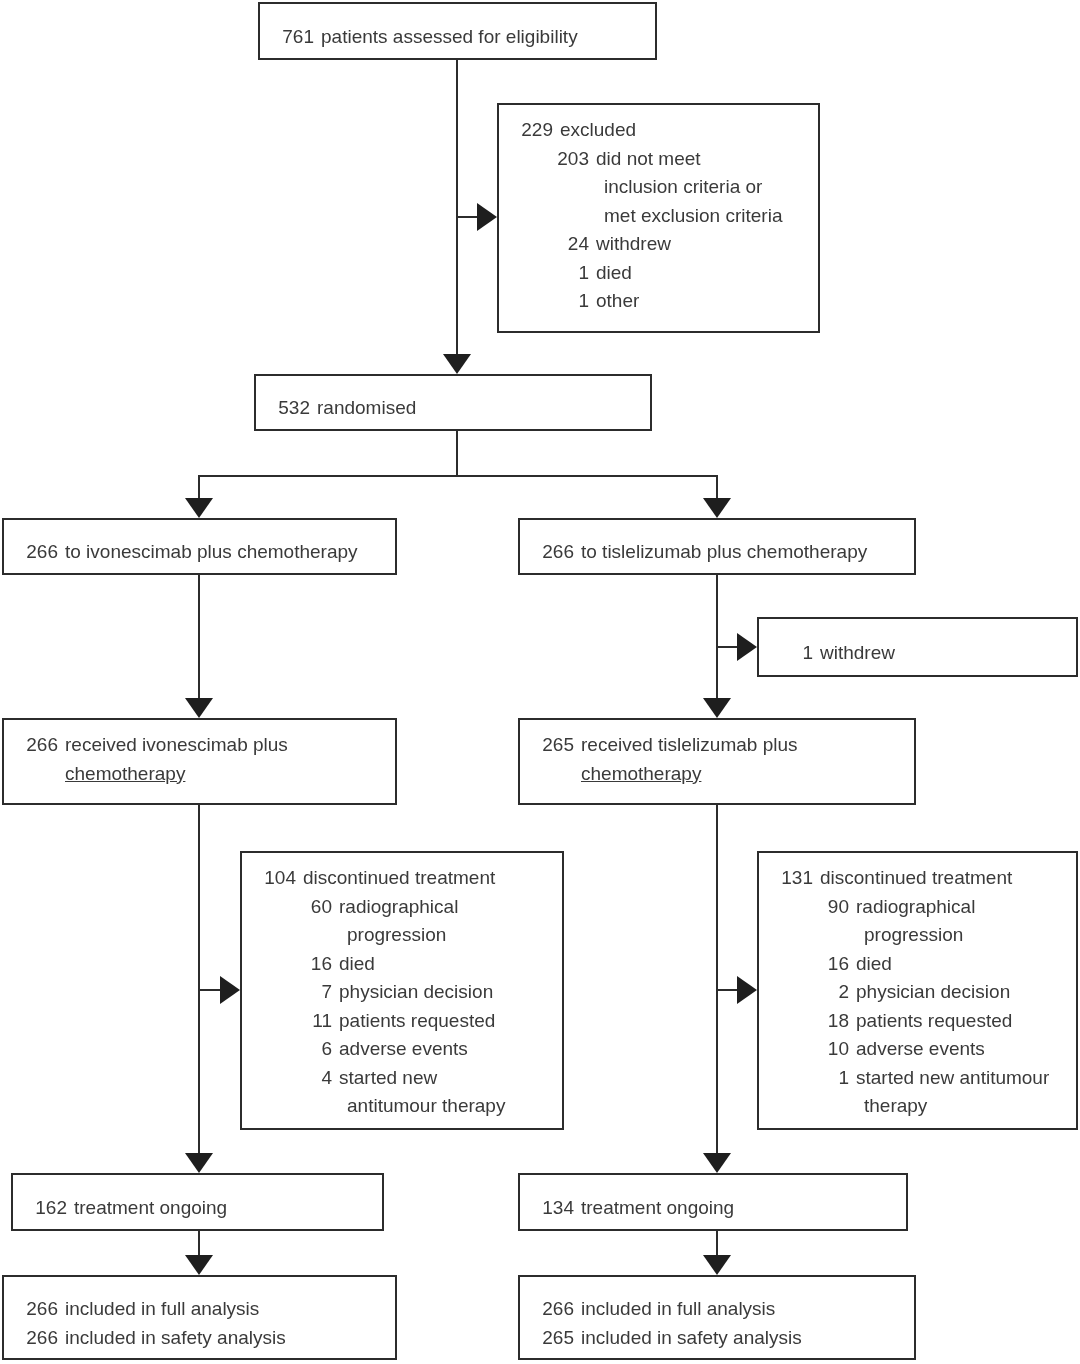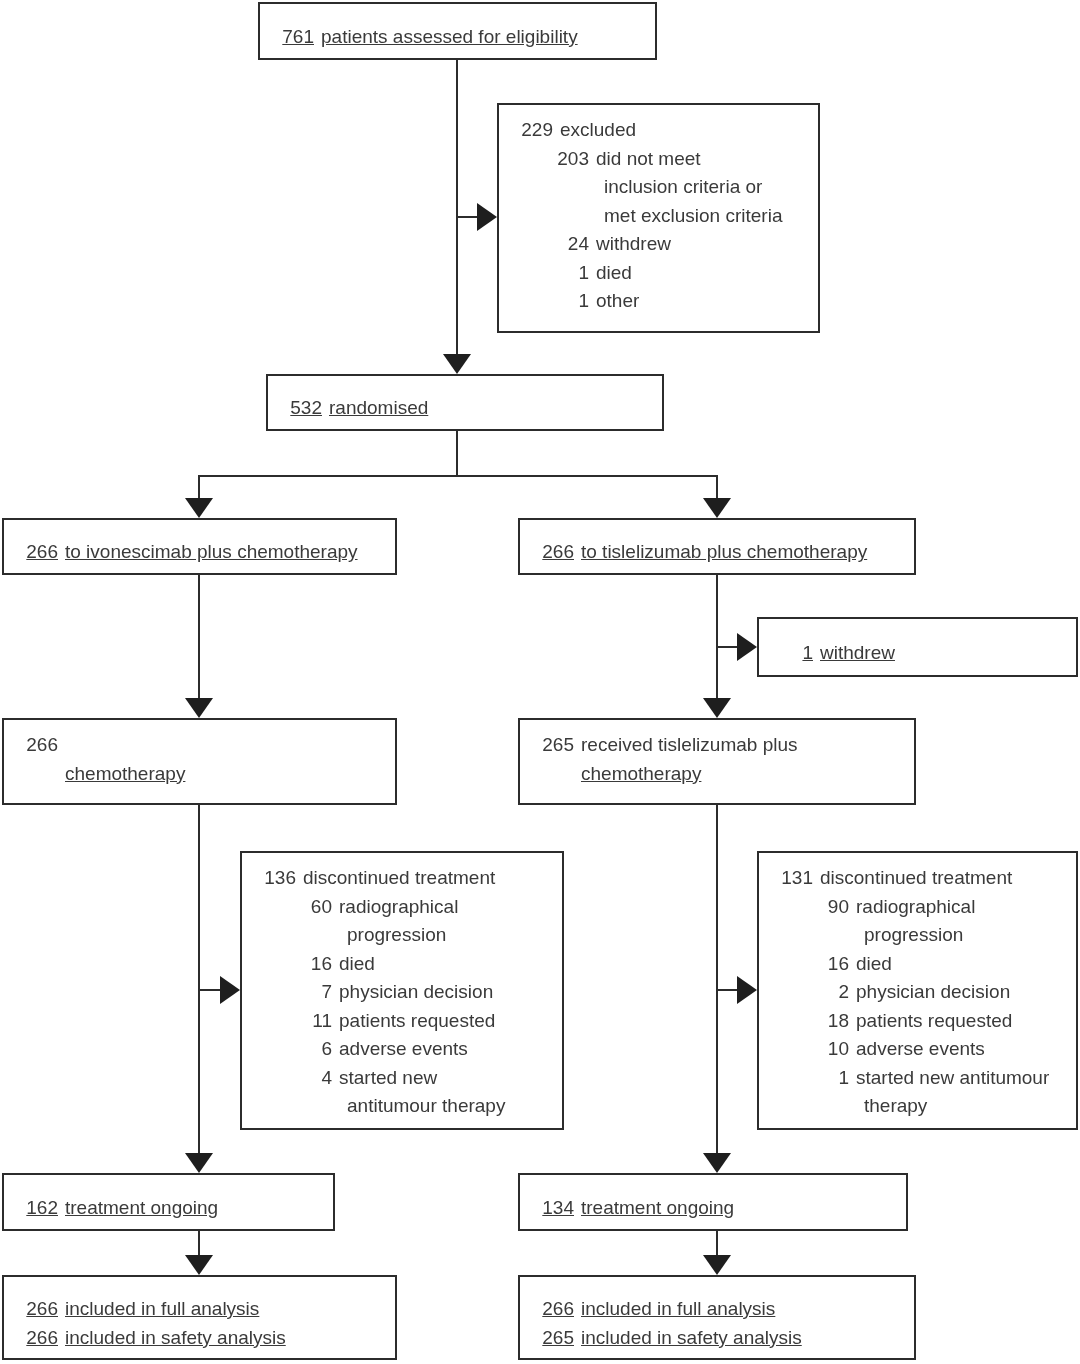--- a/index.html
+++ b/index.html
@@ -13,7 +13,7 @@
     border:2px solid var(--box-border,#2c2c2c);
     padding:11px 8px 8px 16px;line-height:28.5px;
   }
-  .box.vcenter{display:flex;flex-direction:column;justify-content:center;padding-top:12px;padding-bottom:0;text-decoration:underline;}
+  .box.vcenter{display:flex;flex-direction:column;justify-content:center;padding-top:12px;padding-bottom:0;}
   .line{display:flex;white-space:nowrap;}
   .num{display:inline-block;flex:0 0 auto;text-align:right;margin-right:7px;}
   .l0 .num{width:38px;}

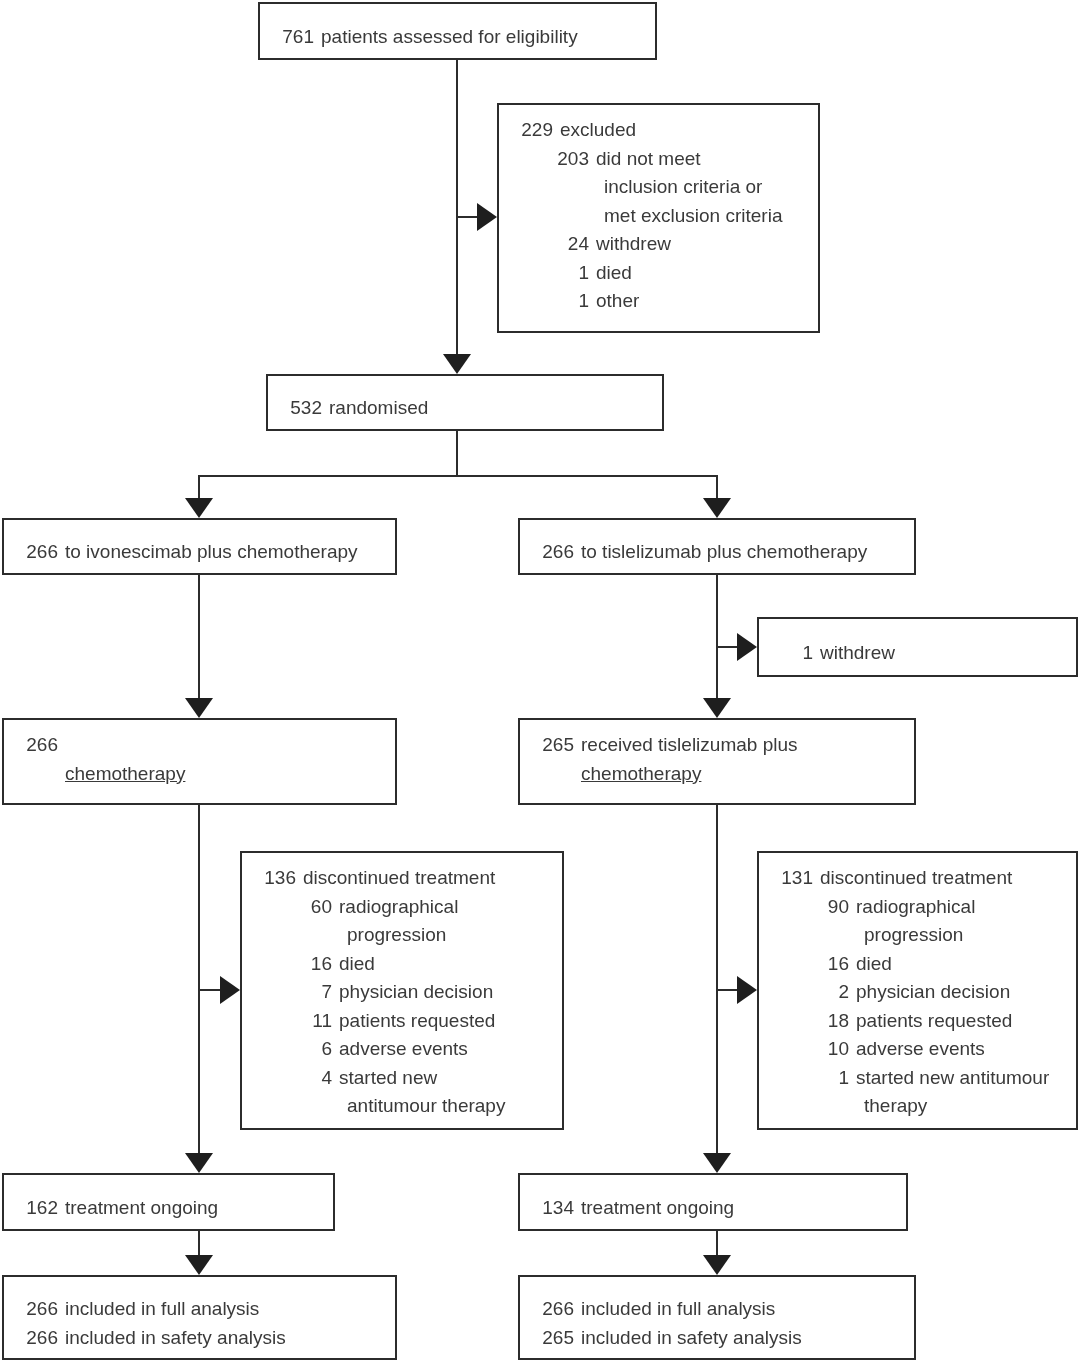--- a/index.html
+++ b/index.html
@@ -100,7 +100,7 @@
     </div>
   </div>
 
-  <div class="box vcenter" style="left:266px;top:374px;width:398px;height:57px">
+  <div class="box vcenter" style="left:254px;top:374px;width:398px;height:57px">
     <div class="line l0">
       <span class="num">532</span>
       <span class="txt">randomised</span>

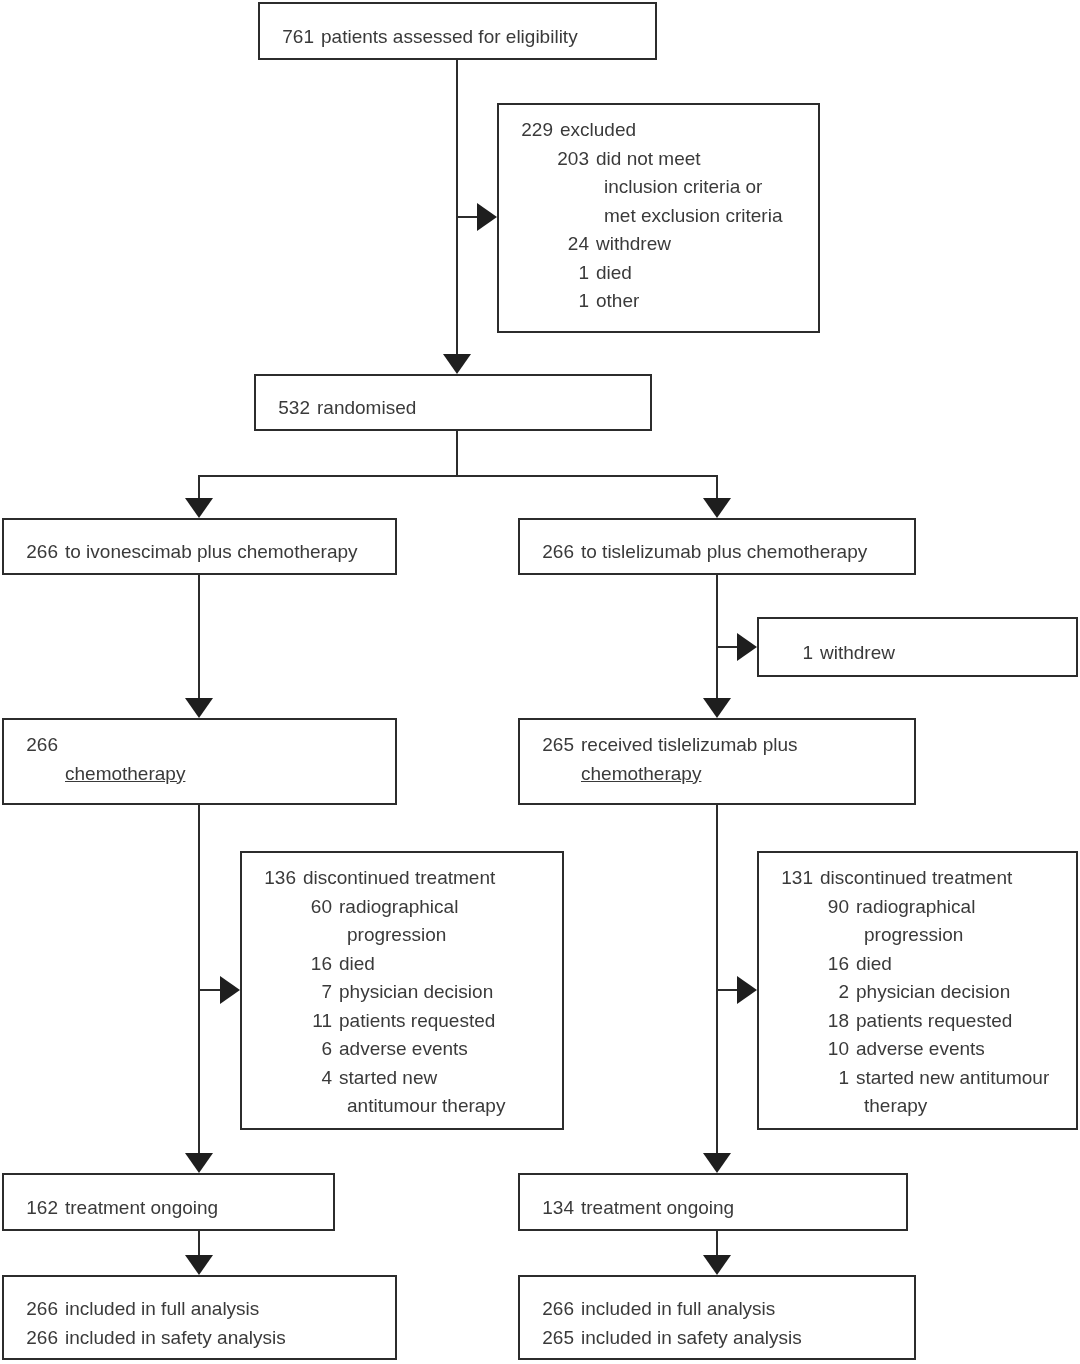--- a/index.html
+++ b/index.html
@@ -131,6 +131,7 @@
   <div class="box" style="left:2px;top:718px;width:395px;height:87px">
     <div class="line l0">
       <span class="num">266</span>
+      <span class="txt">received ivonescimab plus</span>
     </div>
     <div class="line cont">
       <span class="txt">chemotherapy</span>

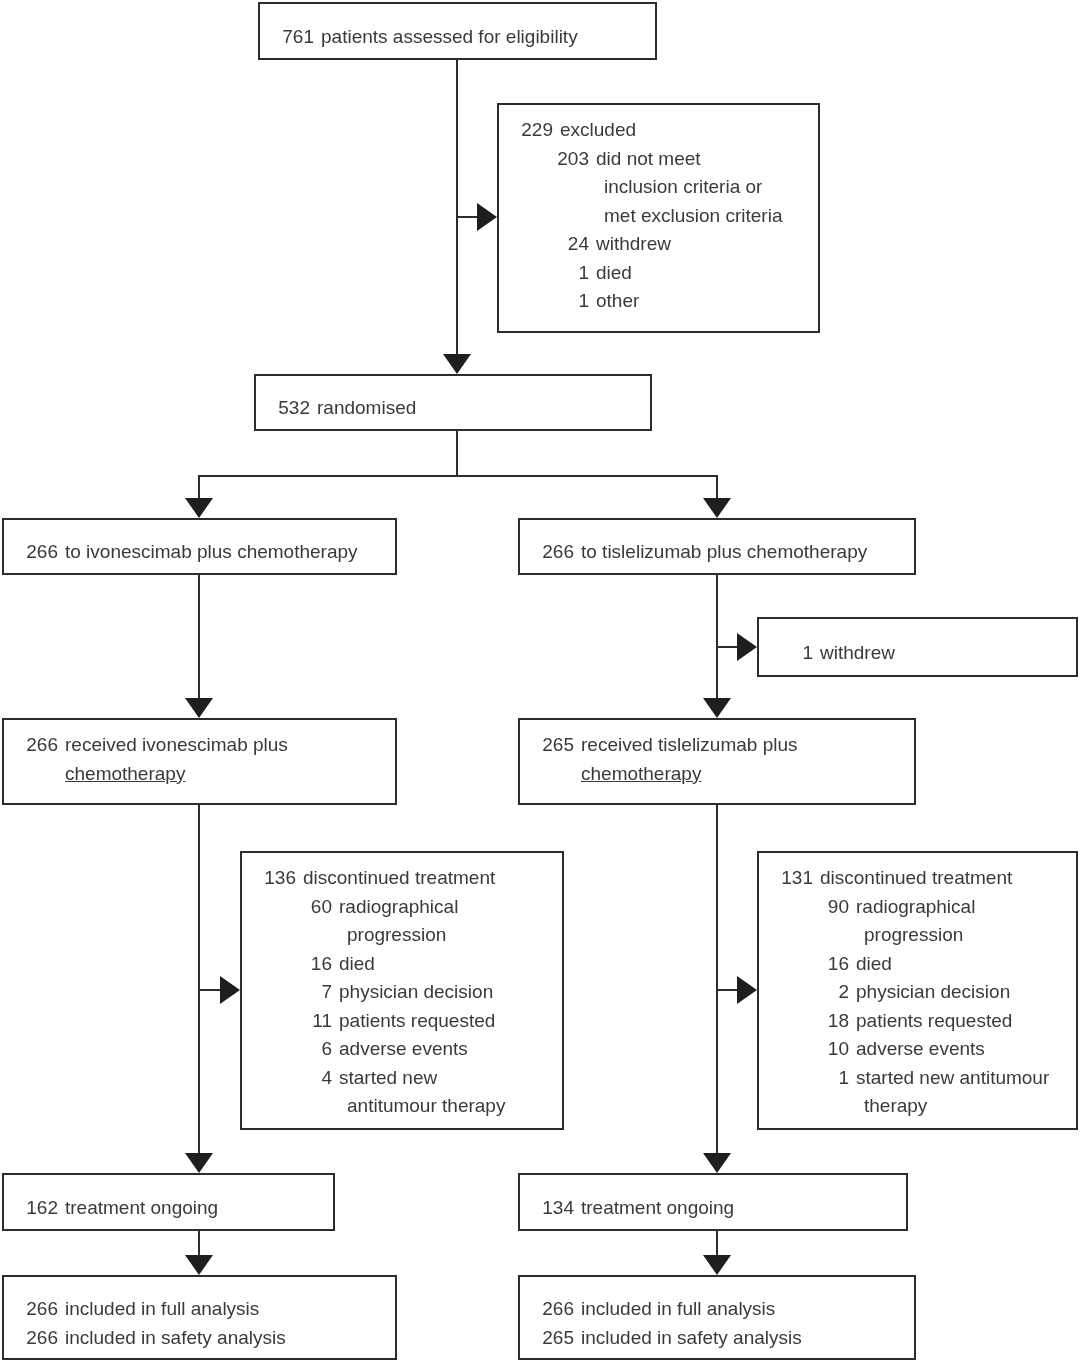--- a/index.html
+++ b/index.html
@@ -150,7 +150,7 @@
 
   <div class="box" style="left:240px;top:851px;width:324px;height:279px">
     <div class="line l0">
-      <span class="num">136</span>
+      <span class="num">104</span>
       <span class="txt">discontinued treatment</span>
     </div>
     <div class="line l1">

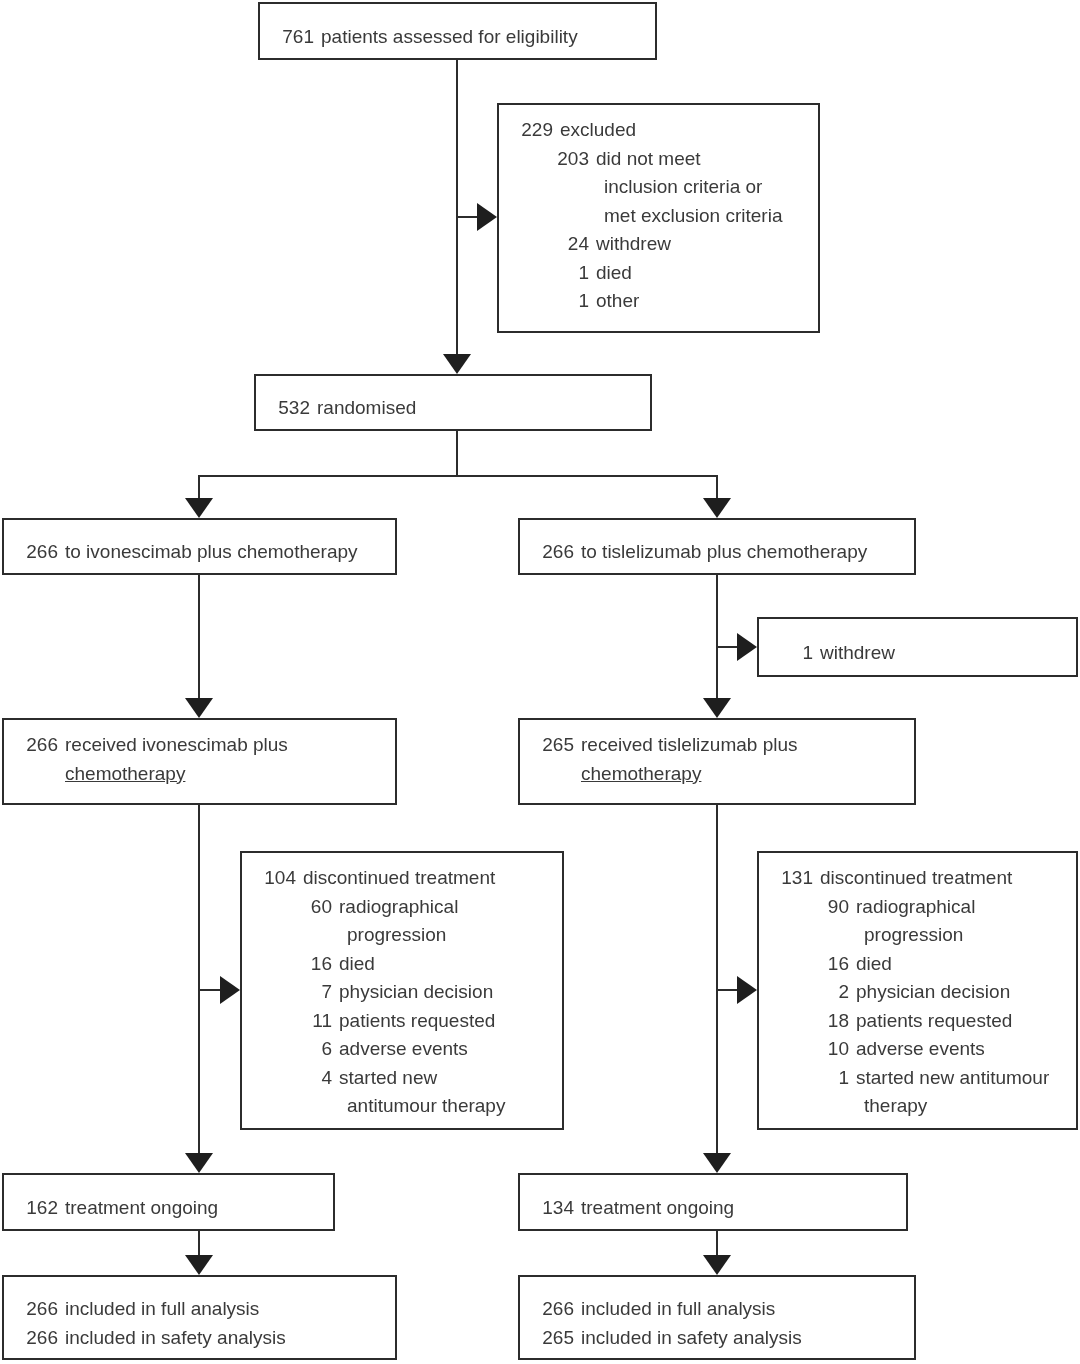--- a/index.html
+++ b/index.html
@@ -222,7 +222,7 @@
     </div>
   </div>
 
-  <div class="box vcenter" style="left:2px;top:1173px;width:333px;height:58px">
+  <div class="box vcenter" style="left:11px;top:1173px;width:373px;height:58px">
     <div class="line l0">
       <span class="num">162</span>
       <span class="txt">treatment ongoing</span>

